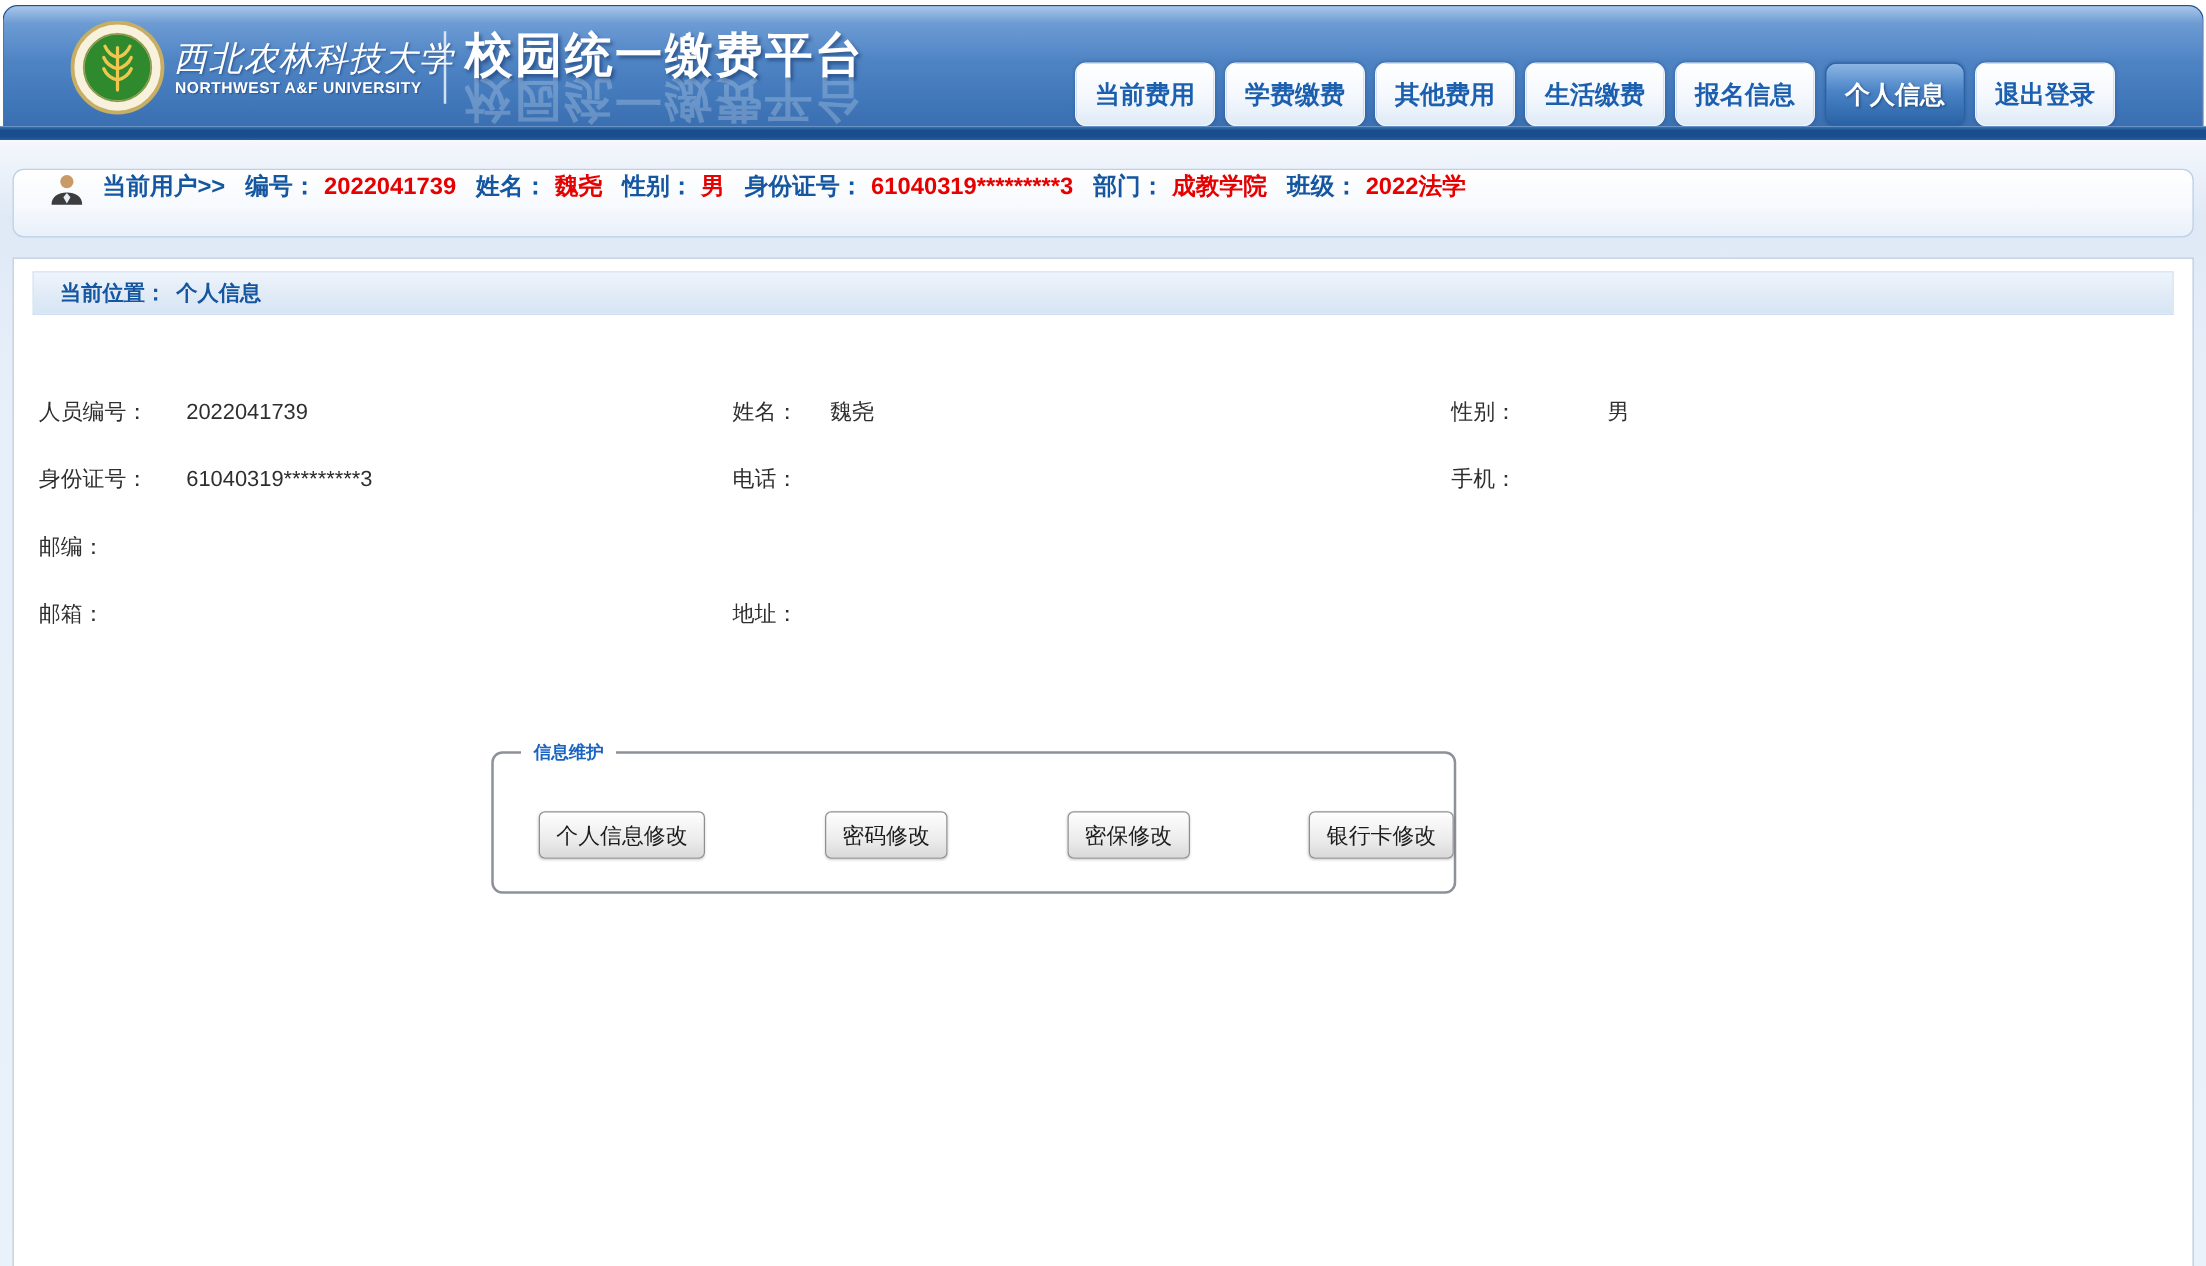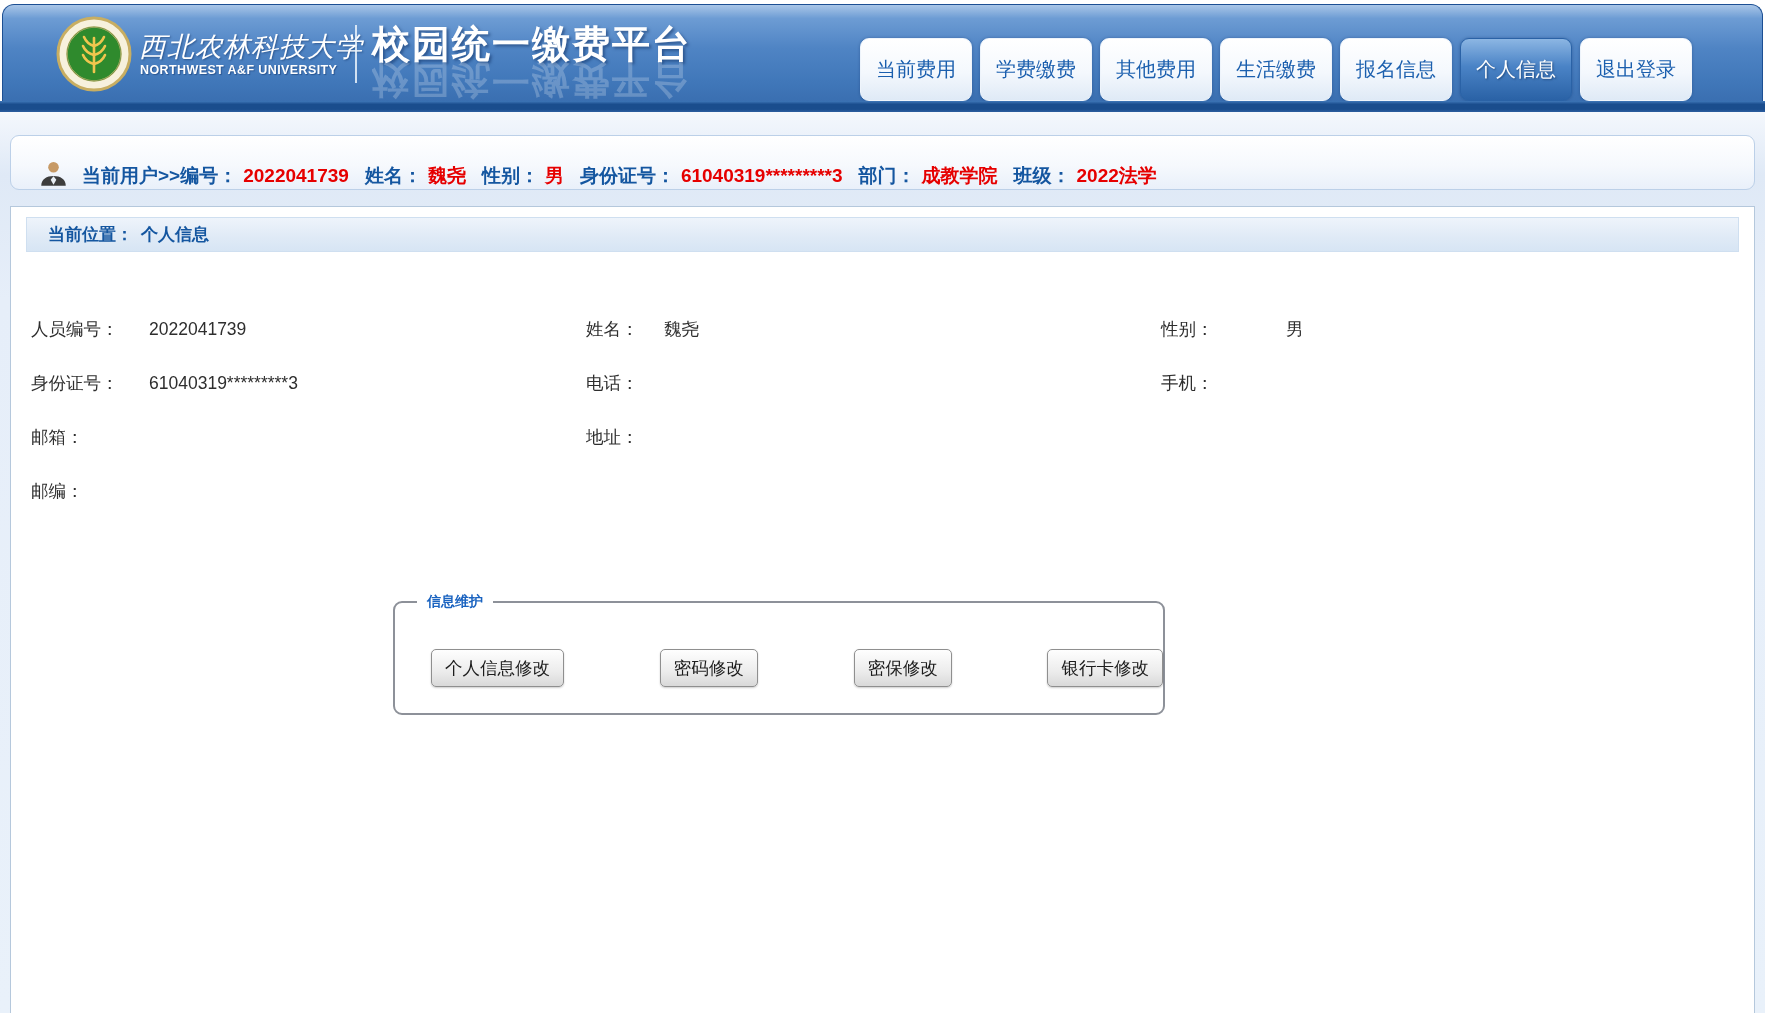--- a/index.html
+++ b/index.html
@@ -43,8 +43,8 @@
   
   .tabs{ position:absolute; right:70px; bottom:0; display:flex; gap:8px; align-items:flex-end; }
   .tab{
-    height:63px; padding:0 15px; display:flex; align-items:center; justify-content:center;
-    font-size:20px; font-weight:normal; color:var(--tab_text,#1b5fae);
+    height:51px; padding:0 15px; display:flex; align-items:center; justify-content:center;
+    font-size:20px; font-weight:bold; color:var(--tab_text,#1b5fae);
     background:linear-gradient(180deg,#ffffff 0%,#f4f8fd 55%,#dfeaf6 100%);
     border-radius:9px; border:1px solid #eef4fb;
     box-shadow:0 0 3px rgba(10,40,90,.35); cursor:pointer; white-space:nowrap;

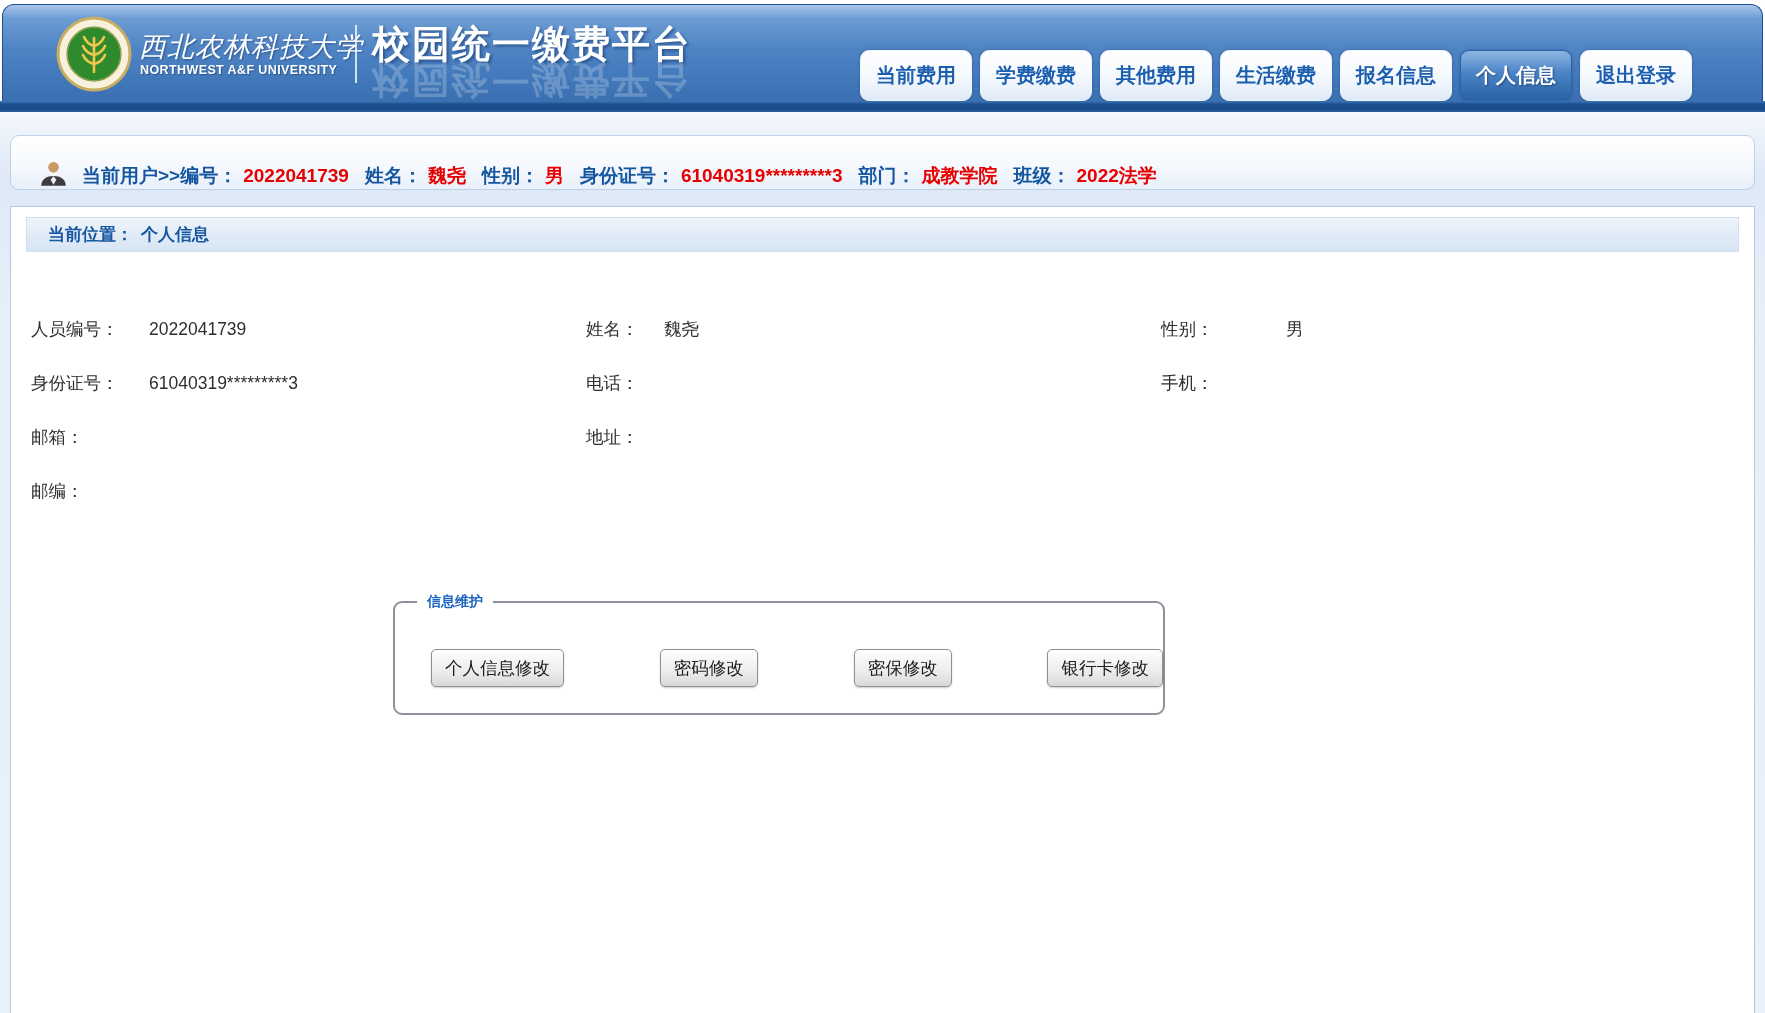--- a/index.html
+++ b/index.html
@@ -66,7 +66,7 @@
     position:absolute; left:10px; right:10px; top:135px; height:55px;
     background:linear-gradient(180deg,#ffffff 0%,#f6f9fd 55%,#e9f0fa 100%);
     border:1px solid #bcd0e8; border-radius:9px;
-    display:flex; align-items:flex-end; padding-left:27px;
+    display:flex; align-items:flex-start; padding-left:27px;
     font-size:19px; font-weight:bold;
   }
   .user-icon{ width:31px; height:31px; margin-right:13px; flex:0 0 auto; }

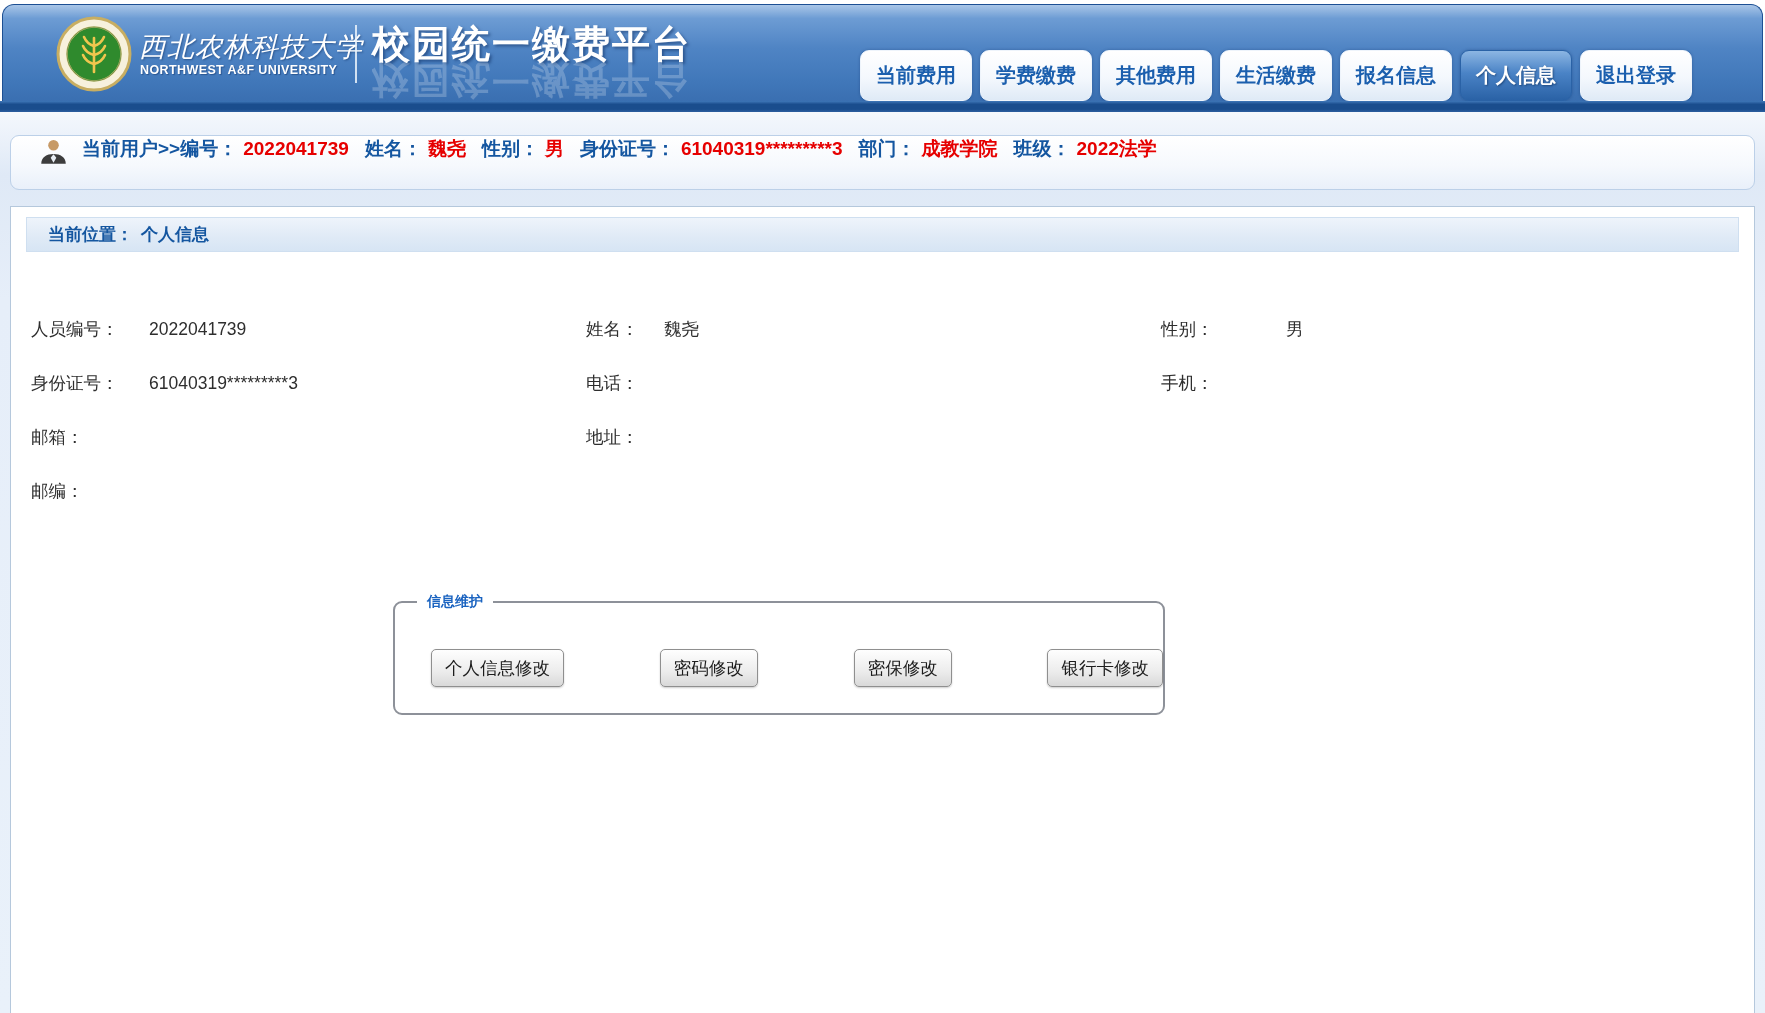--- a/index.html
+++ b/index.html
@@ -72,7 +72,7 @@
   .user-icon{ width:31px; height:31px; margin-right:13px; flex:0 0 auto; }
   .ub-prefix{ color:var(--accent_blue,#1456a0); }
   .ub-field{ margin-left:16px; white-space:nowrap; }
-  .ub-field:first-child{ margin-left:0; }
+  .ub-field:first-child{ margin-left:16px; }
   .ub-label{ color:var(--accent_blue,#1456a0); }
   .ub-value{ color:var(--value_red,#e60000); margin-left:6px; }
 

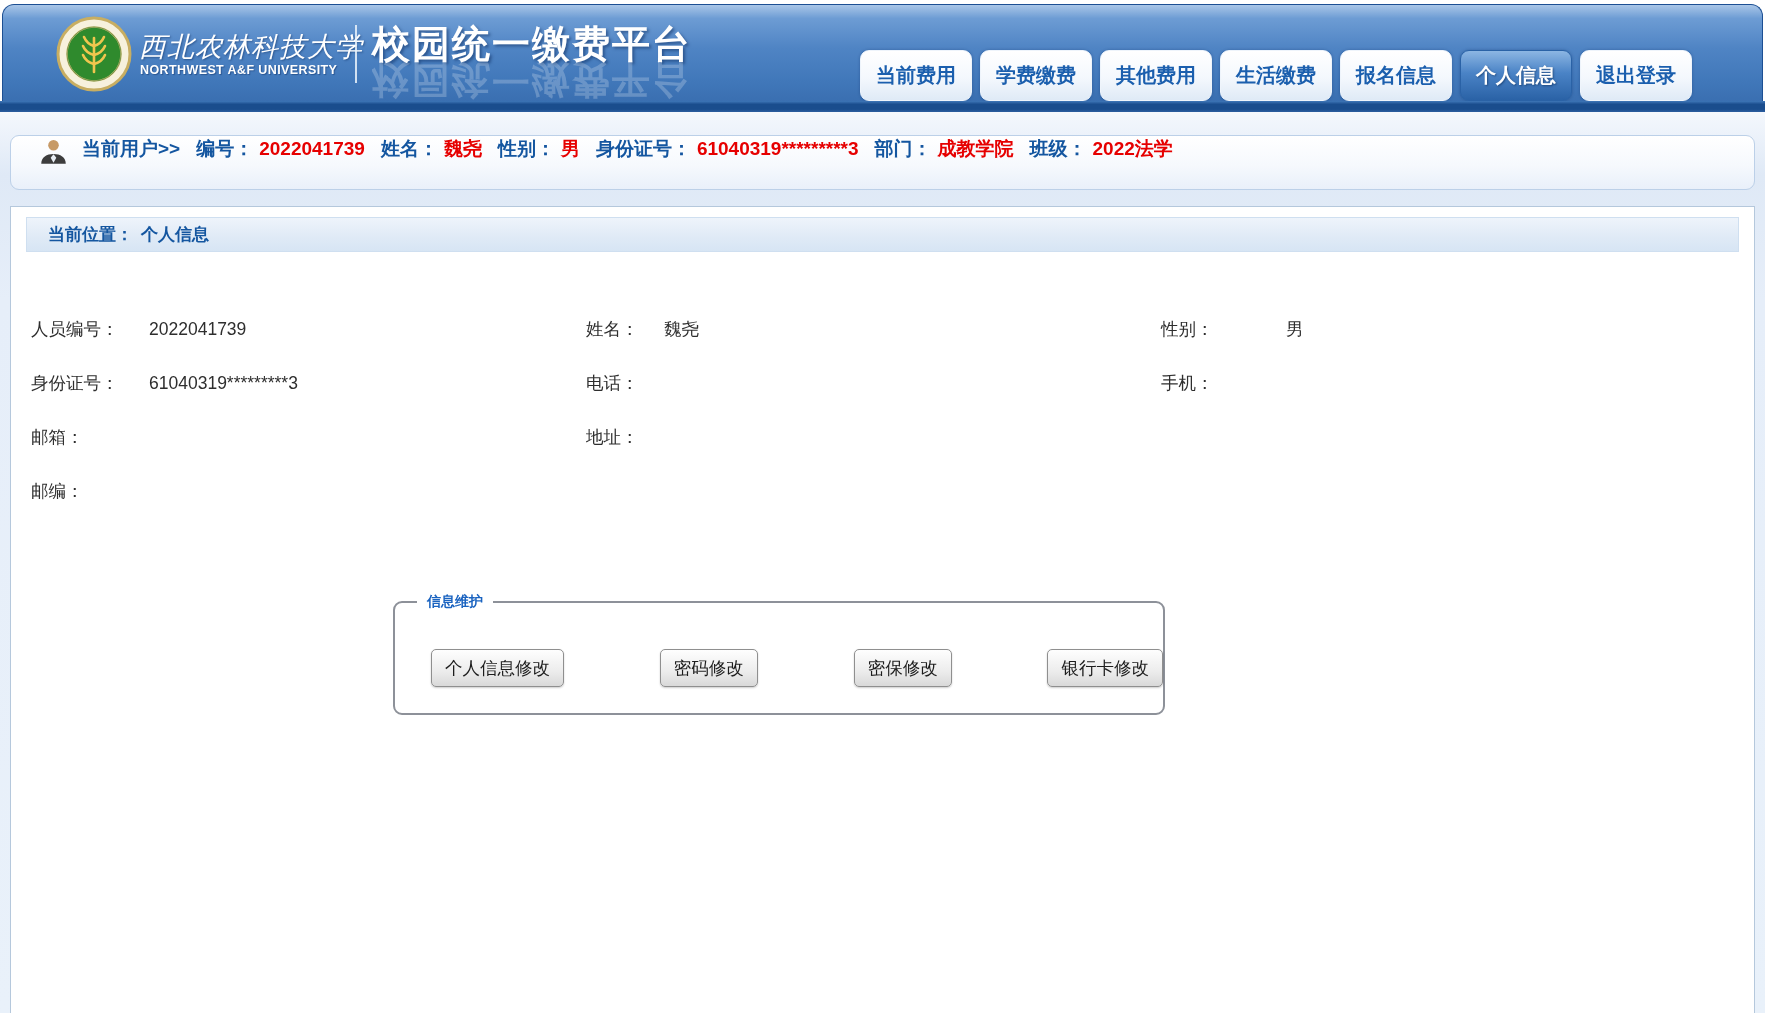--- a/index.html
+++ b/index.html
@@ -195,17 +195,17 @@
         <span class="p-value"></span>
       </div>
       <div class="p-row">
+        <span class="p-label">邮编：</span>
+        <span class="p-value"></span>
+        <span class="p-label"></span>
+        <span class="p-value"></span>
+        <span class="p-label"></span>
+        <span class="p-value"></span>
+      </div>
+      <div class="p-row">
         <span class="p-label">邮箱：</span>
         <span class="p-value"></span>
         <span class="p-label">地址：</span>
-        <span class="p-value"></span>
-        <span class="p-label"></span>
-        <span class="p-value"></span>
-      </div>
-      <div class="p-row">
-        <span class="p-label">邮编：</span>
-        <span class="p-value"></span>
-        <span class="p-label"></span>
         <span class="p-value"></span>
         <span class="p-label"></span>
         <span class="p-value"></span>

